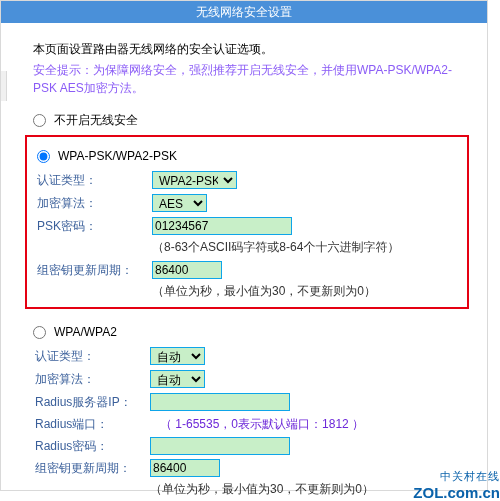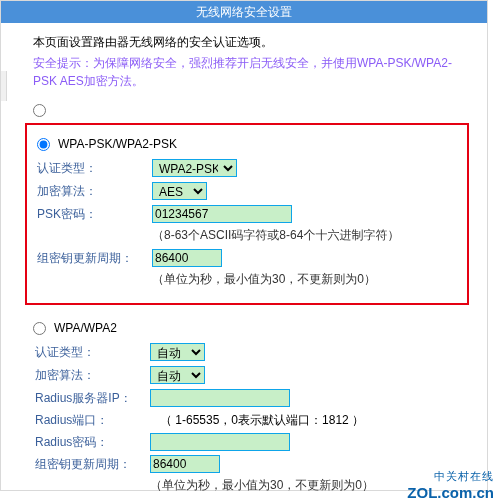--- a/index.html
+++ b/index.html
@@ -33,7 +33,7 @@
       color: #000;
       line-height: 1.5;
     }
-    .intro { margin-bottom: 3px; }
+    .intro { margin-bottom: 3px; margin-top: 7px; }
     .warn {
       color: #8b5cf6;
       margin-bottom: 10px;

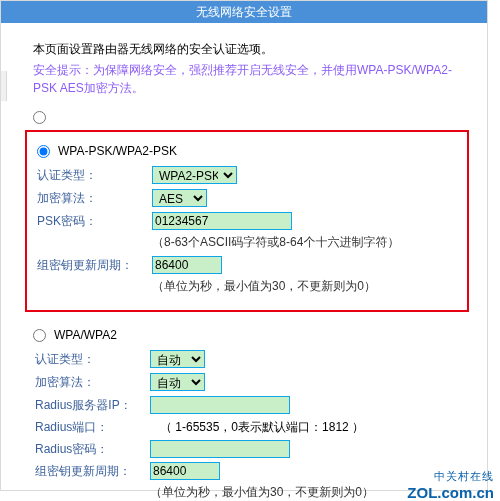--- a/index.html
+++ b/index.html
@@ -113,6 +113,7 @@
 
     <div class="radio-row">
       <input type="radio" name="sec" style="">
+      <span>不开启无线安全</span>
     </div>
 
     <div class="red-box">

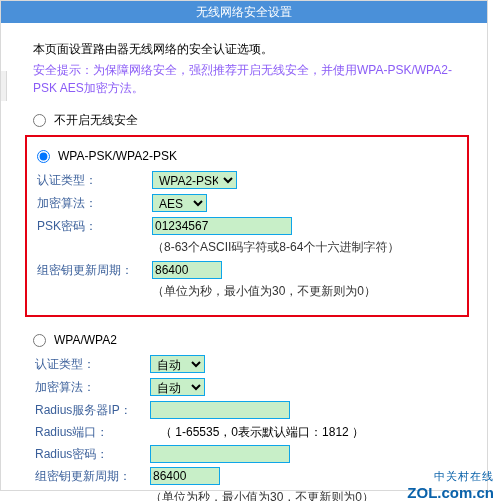--- a/index.html
+++ b/index.html
@@ -47,7 +47,7 @@
     input[type="radio"] { vertical-align: middle; }
     .red-box {
       border: 2px solid #e50012;
-      padding: 6px 10px 12px 10px;
+      padding: 6px 10px 4px 10px;
       margin: 2px 0 10px -8px;
     }
     .form-row {

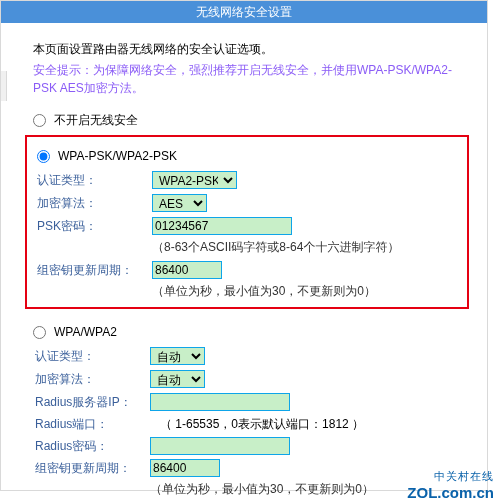--- a/index.html
+++ b/index.html
@@ -62,7 +62,7 @@
     .form-row .ctrl { flex: 0 0 auto; }
     .form-row .note {
       margin-left: 0;
-      color: #000000;
+      color: #6d28d9;
     }
     .note-row {
       padding: 1px 0 3px 115px;

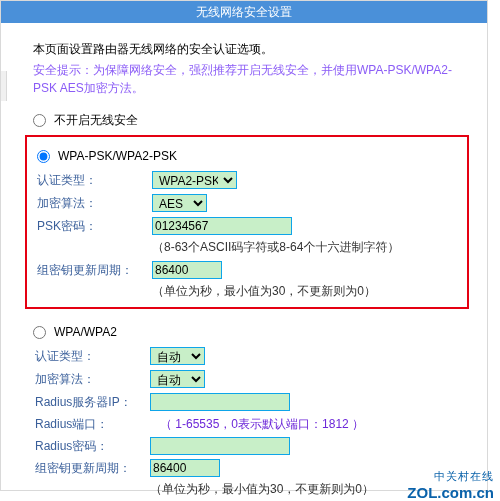--- a/index.html
+++ b/index.html
@@ -91,7 +91,7 @@
     }
     .watermark {
       position: absolute;
-      right: 6px; bottom: 0px;
+      right: 0; bottom: 0px;
       text-align: right;
       font-family: Arial, sans-serif;
       color: #0a62aa;

